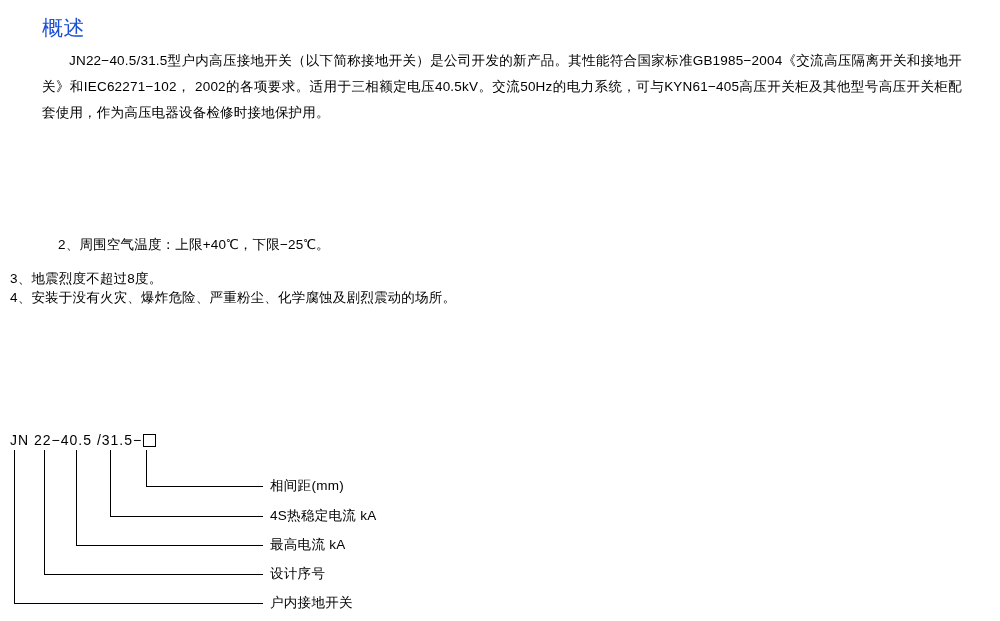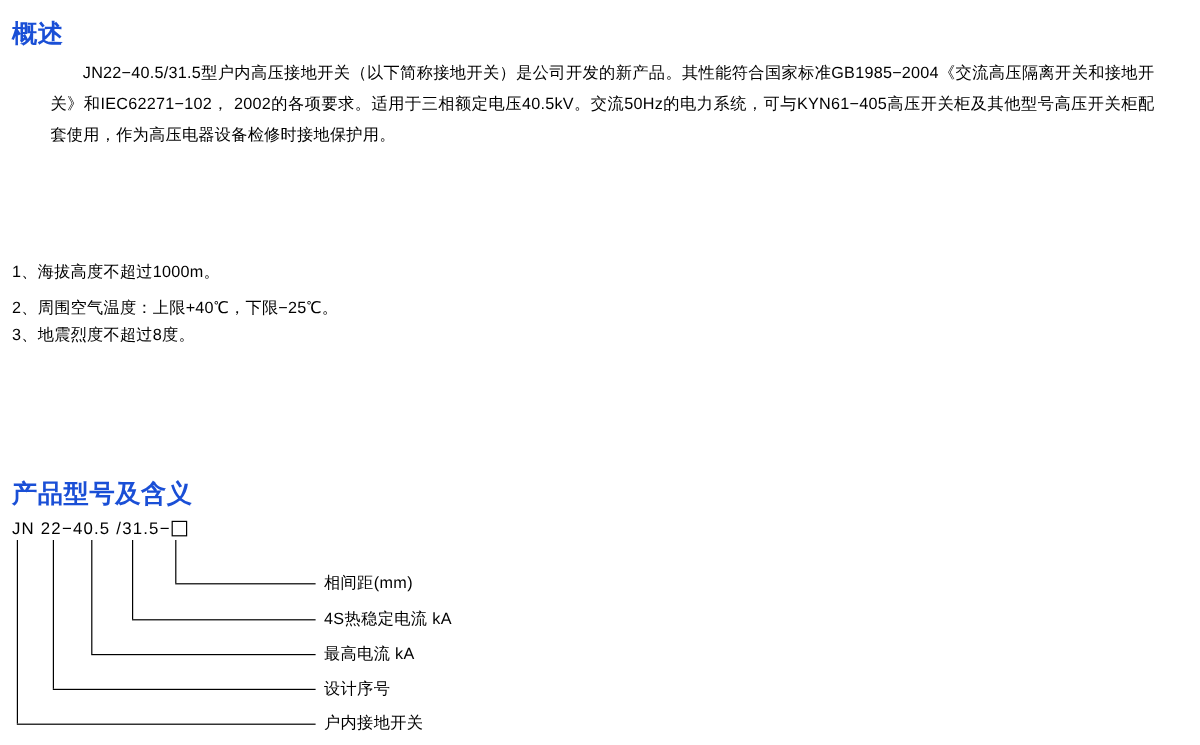--- a/index.html
+++ b/index.html
@@ -24,9 +24,10 @@
     position: absolute;
     color: #1a4fd6;
     font-size: 21px;
-    font-weight: bold;
+    font-weight: normal;
     letter-spacing: 0.5px;
     white-space: nowrap;
+    margin-left: 32px;
   }
   #overview-heading { left: 10px; top: 14px; }
   #conditions-heading { left: 10px; top: 181px; }

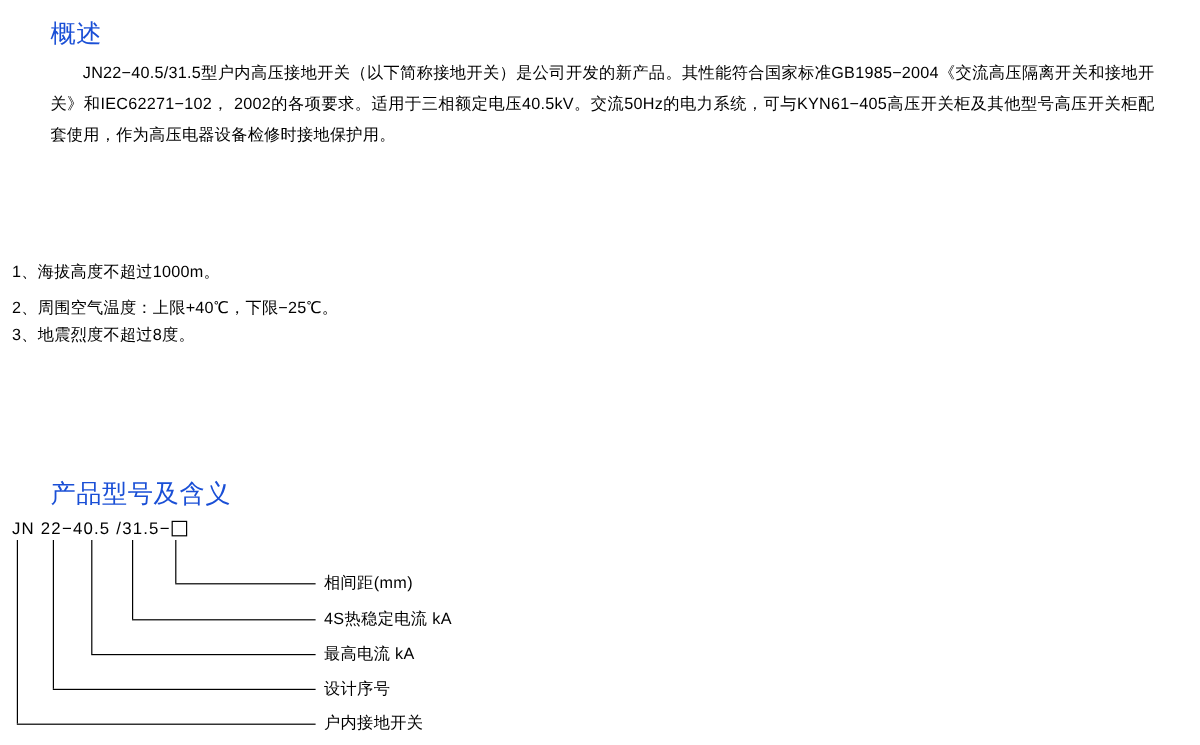--- a/index.html
+++ b/index.html
@@ -106,7 +106,6 @@
   <div class="body-text" id="overview-paragraph">JN22−40.5/31.5型户内高压接地开关（以下简称接地开关）是公司开发的新产品。其性能符合国家标准GB1985−2004《交流高压隔离开关和接地开关》和IEC62271−102， 2002的各项要求。适用于三相额定电压40.5kV。交流50Hz的电力系统，可与KYN61−405高压开关柜及其他型号高压开关柜配套使用，作为高压电器设备检修时接地保护用。</div>
 
 
-  <div class="condition-line" id="cond-0">1、海拔高度不超过1000m。</div>
   <div class="condition-line" id="cond-1">2、周围空气温度：上限+40℃，下限−25℃。</div>
   <div class="condition-line" id="cond-2">3、地震烈度不超过8度。</div>
 

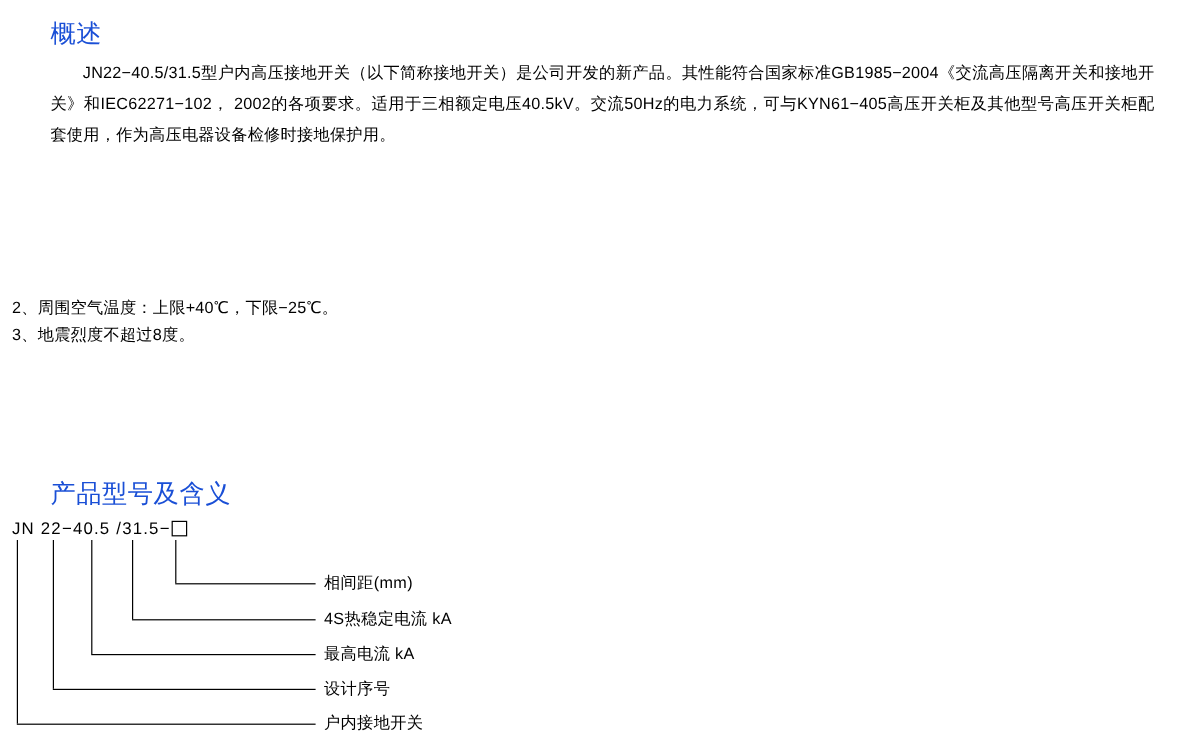--- a/index.html
+++ b/index.html
@@ -57,7 +57,7 @@
     letter-spacing: 0.2px;
   }
   #cond-0 { top: 218px; }
-  #cond-1 { top: 248px; }
+  #cond-1 { top: 236px; margin-left: 48px; }
   #cond-2 { top: 270px; }
   #cond-3 { top: 289px; }
 

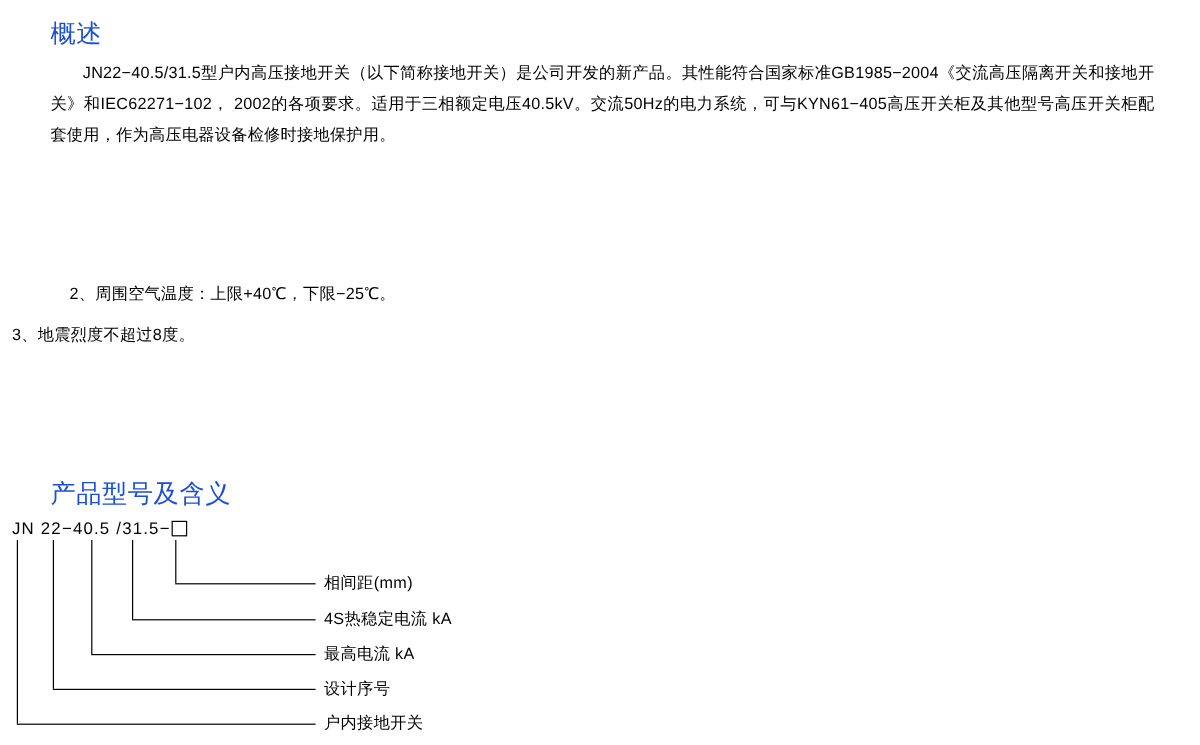--- a/index.html
+++ b/index.html
@@ -108,6 +108,7 @@
 
   <div class="condition-line" id="cond-1">2、周围空气温度：上限+40℃，下限−25℃。</div>
   <div class="condition-line" id="cond-2">3、地震烈度不超过8度。</div>
+  <div class="condition-line" id="cond-3">4、安装于没有火灾、爆炸危险、严重粉尘、化学腐蚀及剧烈震动的场所。</div>
 
   <div class="section-heading" id="model-heading">产品型号及含义</div>
 

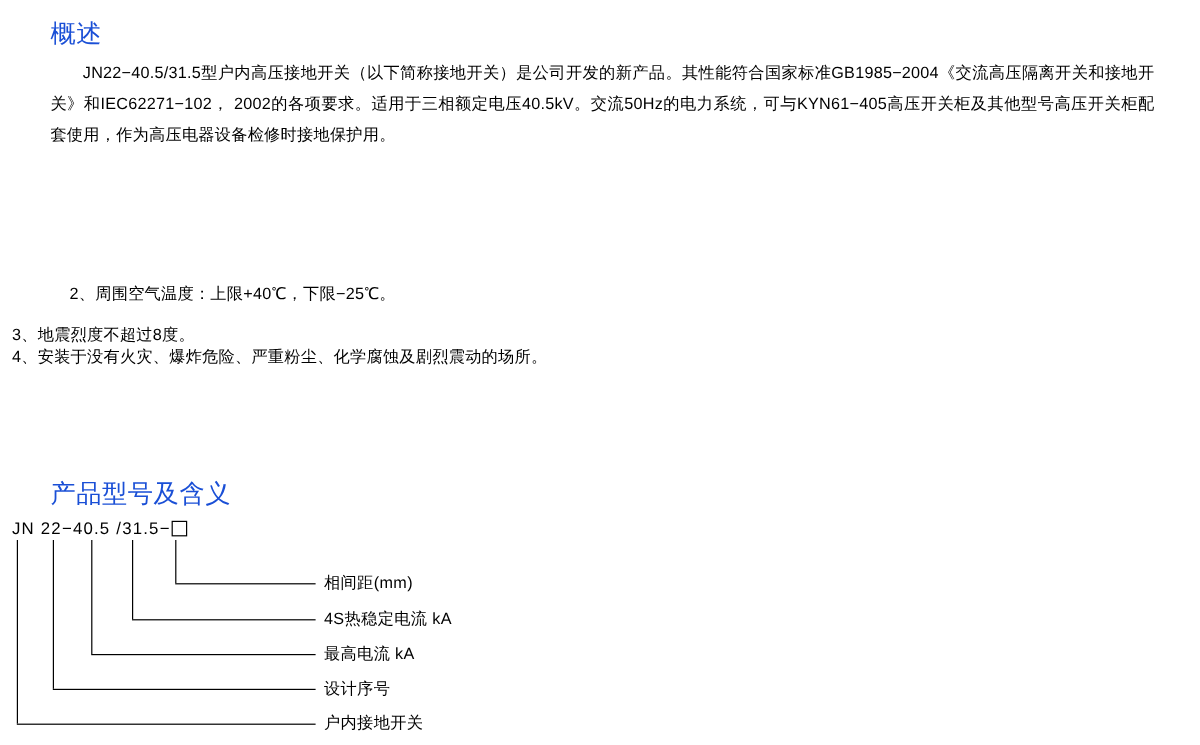--- a/index.html
+++ b/index.html
@@ -110,7 +110,6 @@
   <div class="condition-line" id="cond-2">3、地震烈度不超过8度。</div>
   <div class="condition-line" id="cond-3">4、安装于没有火灾、爆炸危险、严重粉尘、化学腐蚀及剧烈震动的场所。</div>
 
-  <div class="section-heading" id="model-heading">产品型号及含义</div>
 
   <div class="model-code">
     <span>JN 22−40.5 /31.5−</span><span class="model-box"></span>

